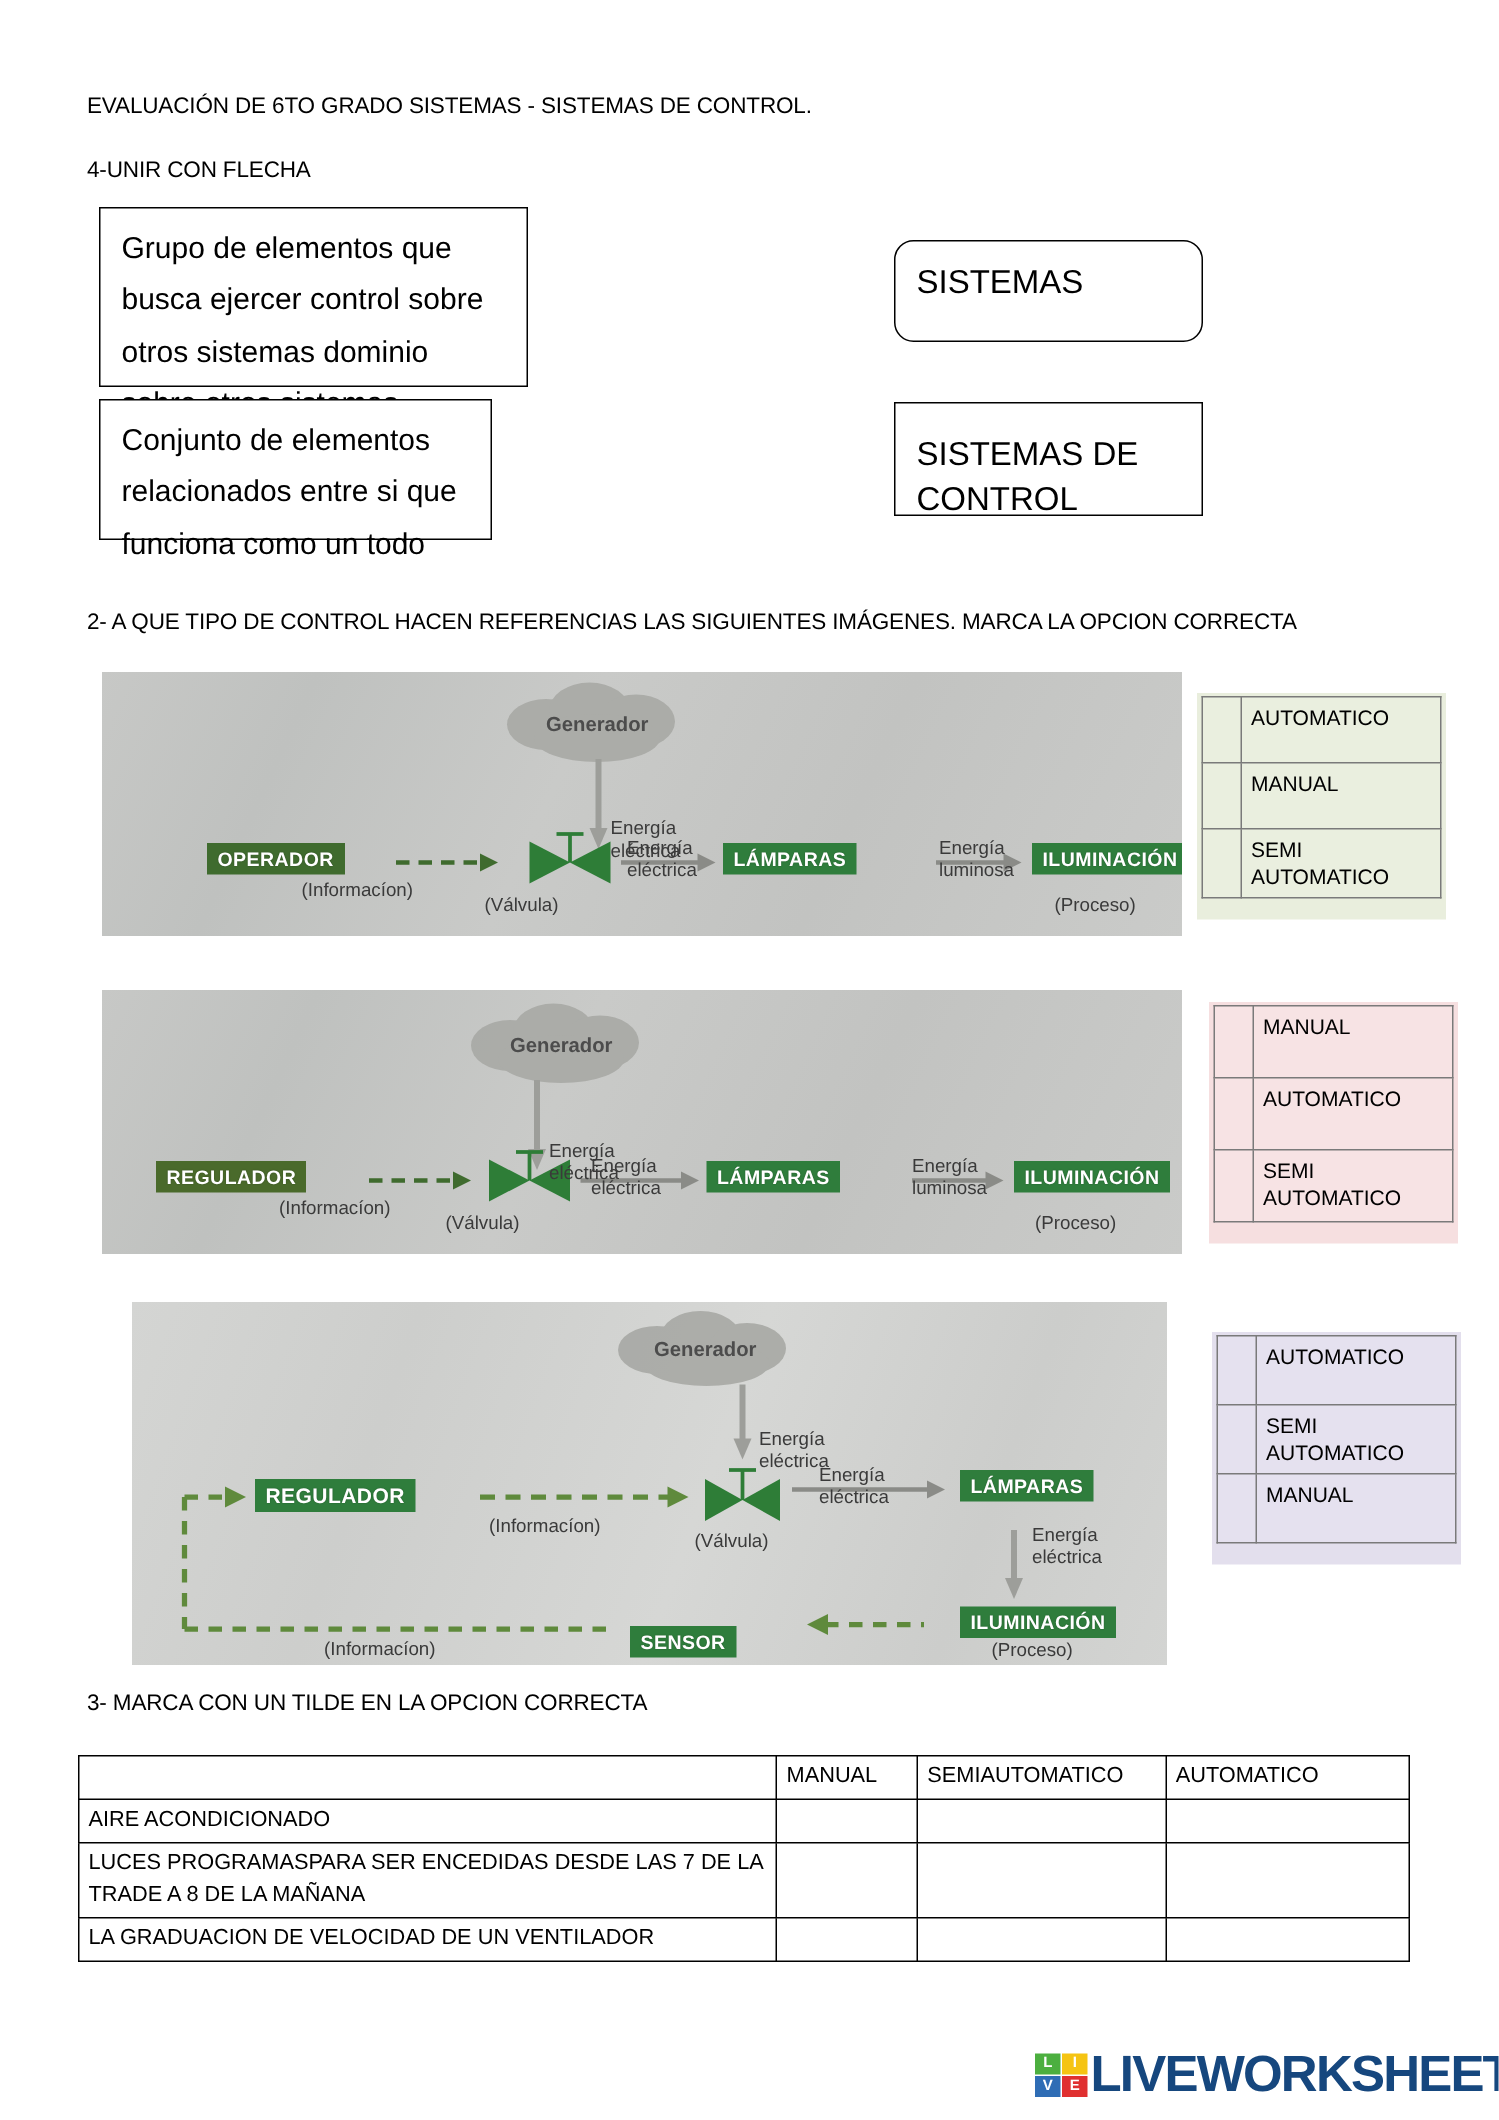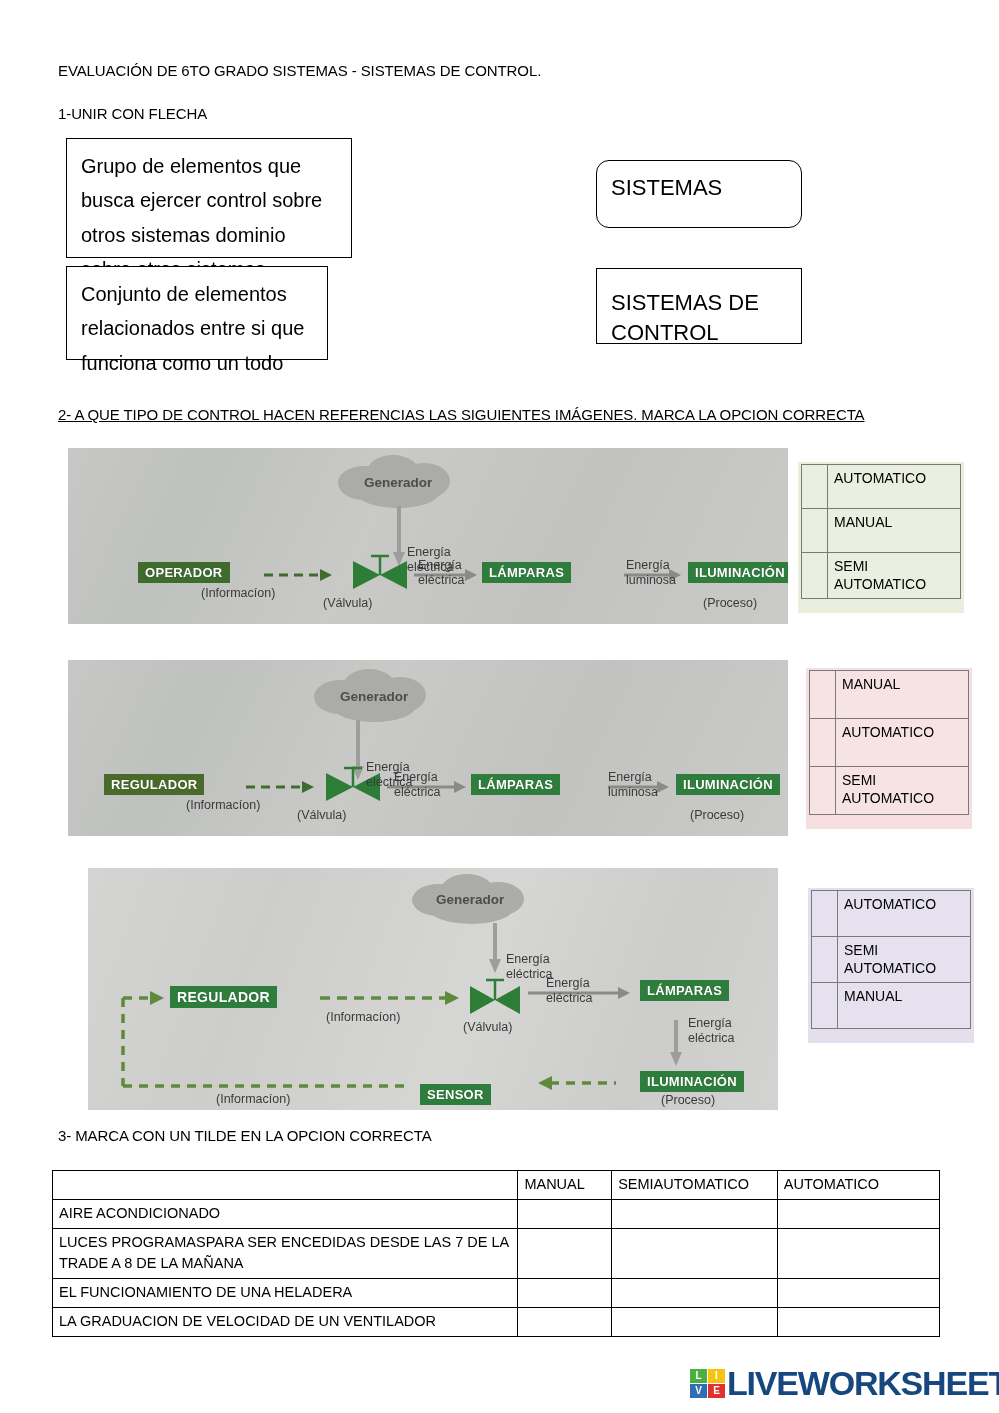--- a/index.html
+++ b/index.html
@@ -161,7 +161,7 @@
 <div class="page">
 
   <div class="heading" id="title">EVALUACIÓN DE  6TO GRADO SISTEMAS  -  SISTEMAS DE CONTROL.</div>
-  <div class="heading" id="q1-label">1-UNIR CON FLECHA</div>
+  <div class="heading" id="q1-label">4-UNIR CON FLECHA</div>
   <div class="heading" id="q2-label">2- A QUE TIPO DE CONTROL HACEN REFERENCIAS LAS SIGUIENTES IMÁGENES. MARCA LA OPCION CORRECTA</div>
   <div class="heading" id="q3-label">3- MARCA CON UN TILDE EN LA OPCION CORRECTA</div>
 

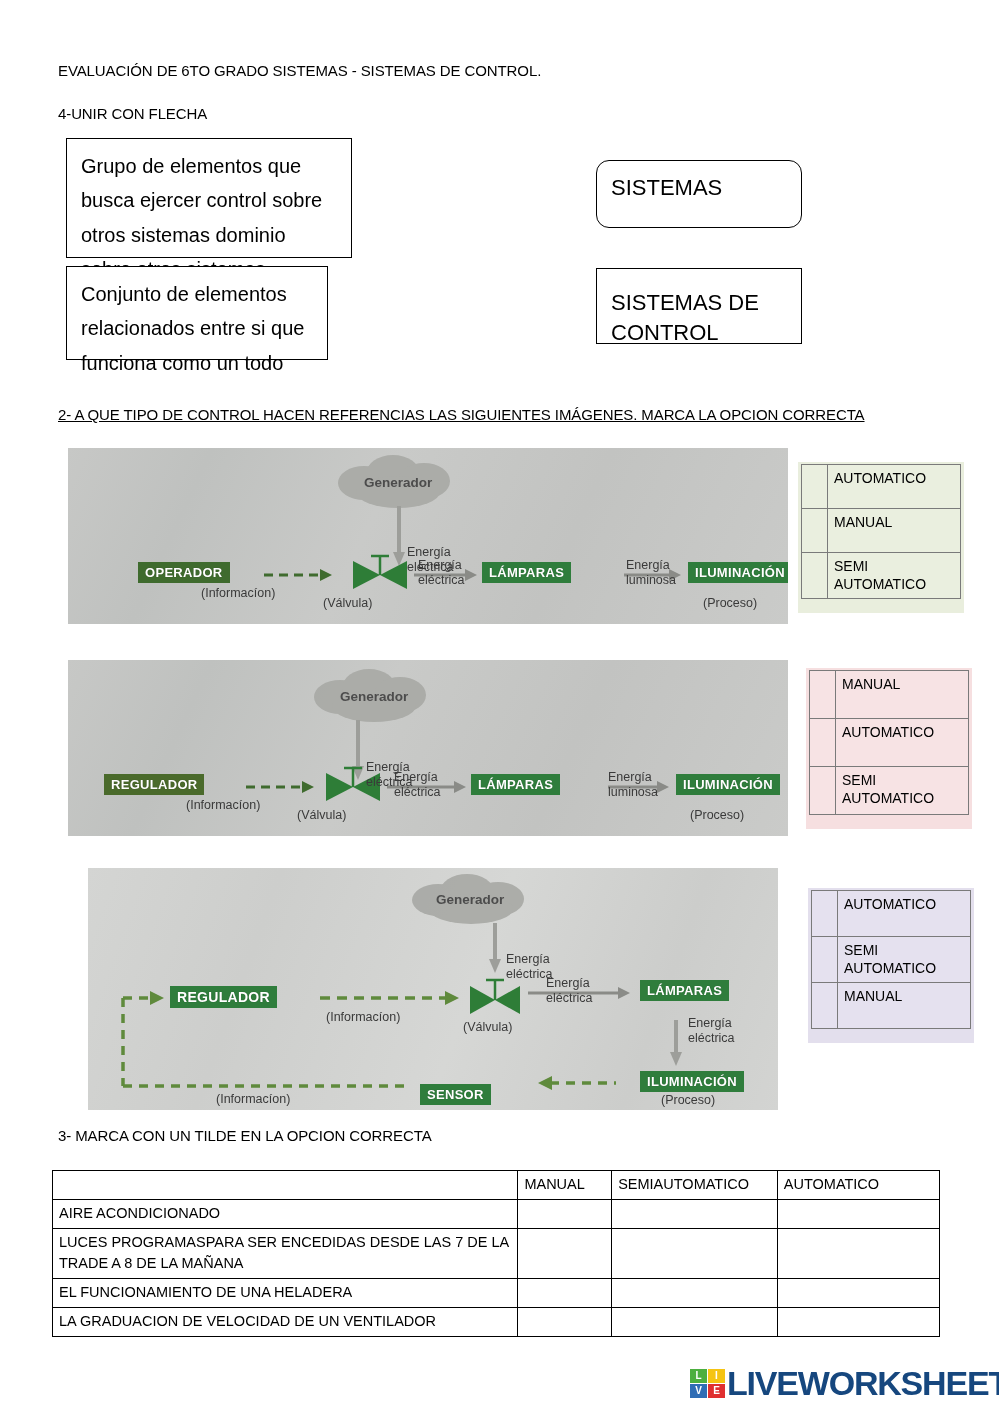--- a/index.html
+++ b/index.html
@@ -23,7 +23,7 @@
   }
   #title      { left: 58px;  top: 62px; }
   #q1-label   { left: 58px;  top: 105px; }
-  #q2-label   { left: 58px;  top: 406px; text-decoration: underline; }
+  #q2-label   { left: 58px;  top: 406px; }
   #q3-label   { left: 58px;  top: 1127px; }
 
   

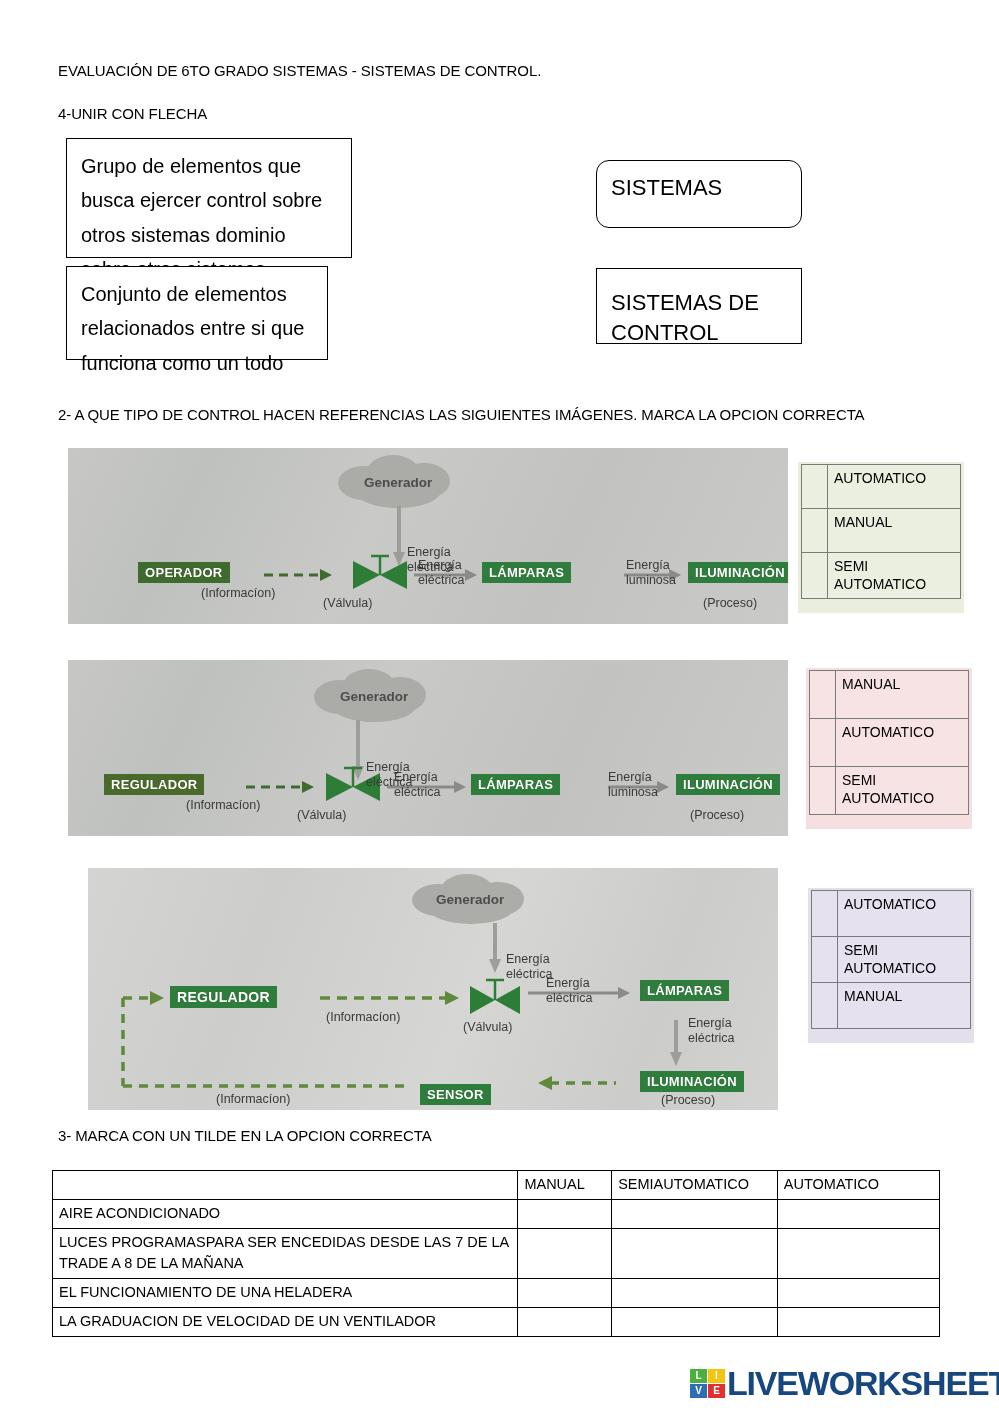--- a/index.html
+++ b/index.html
@@ -367,12 +367,6 @@
       <td></td>
     </tr>
     <tr>
-      <td>EL FUNCIONAMIENTO DE UNA HELADERA</td>
-      <td></td>
-      <td></td>
-      <td></td>
-    </tr>
-    <tr>
       <td>LA GRADUACION DE VELOCIDAD DE UN VENTILADOR</td>
       <td></td>
       <td></td>

